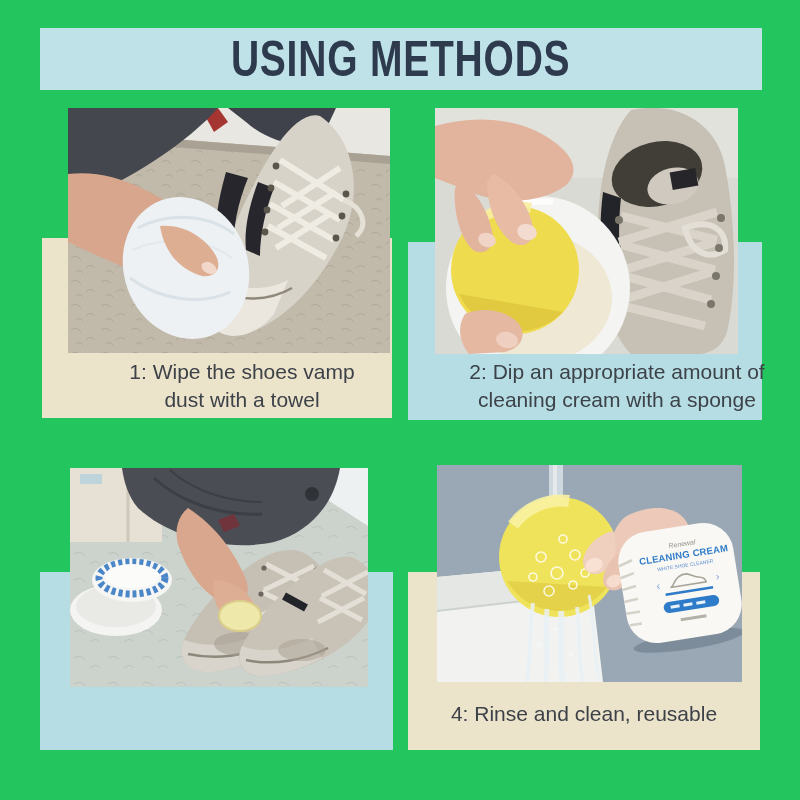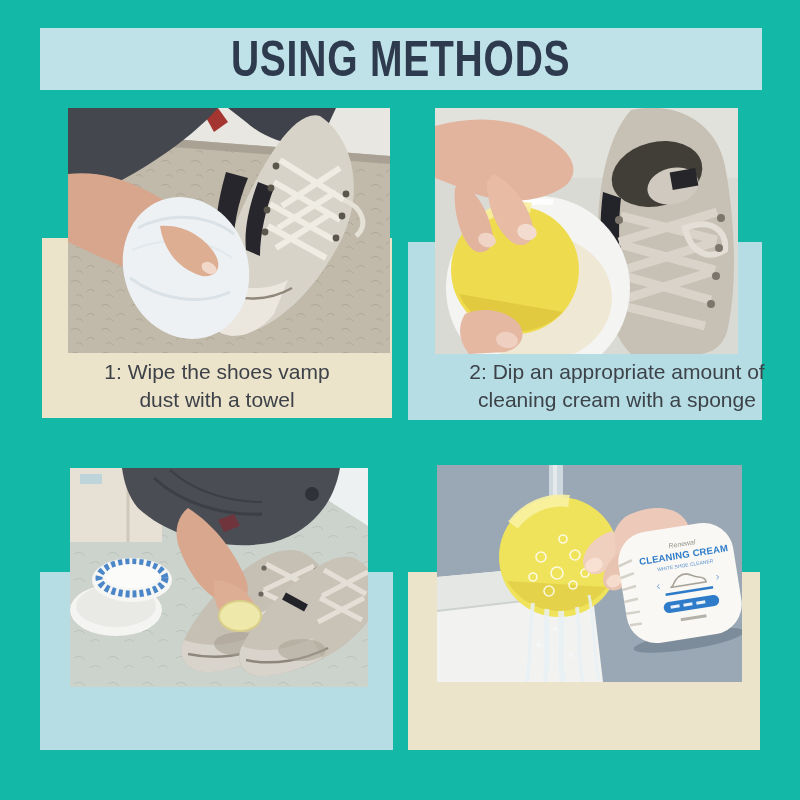--- a/index.html
+++ b/index.html
@@ -4,7 +4,7 @@
 <style>
   html,body{margin:0;padding:0;}
   body{font-family:"Liberation Sans", sans-serif;}
-  .stage{position:relative;width:800px;height:800px;background:#14b8a6;overflow:hidden;}
+  .stage{position:relative;width:800px;height:800px;background:#22c55e;overflow:hidden;}
   .banner{position:absolute;left:40px;top:28px;width:722px;height:62px;background:#bee2e8;
           display:flex;align-items:center;justify-content:center;}
   .banner .title{font-size:50px;font-weight:bold;color:#2e3a4d;letter-spacing:1px;

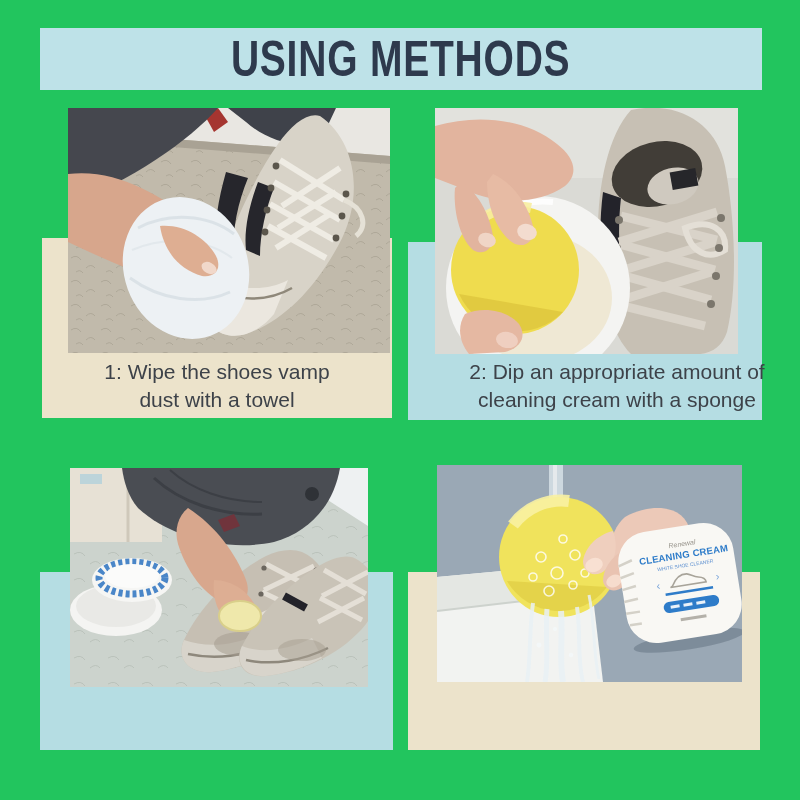--- a/index.html
+++ b/index.html
@@ -92,7 +92,7 @@
       </g>
     </svg>
   </div>
-  <div class="caption cap1" style="left:42px;top:358px;width:350px;">
+  <div class="caption cap1" style="left:42px;top:358px;width:350px;padding-left:25px;">
     <span class="inner">1: Wipe the shoes vamp dust with a towel</span>
   </div>
 

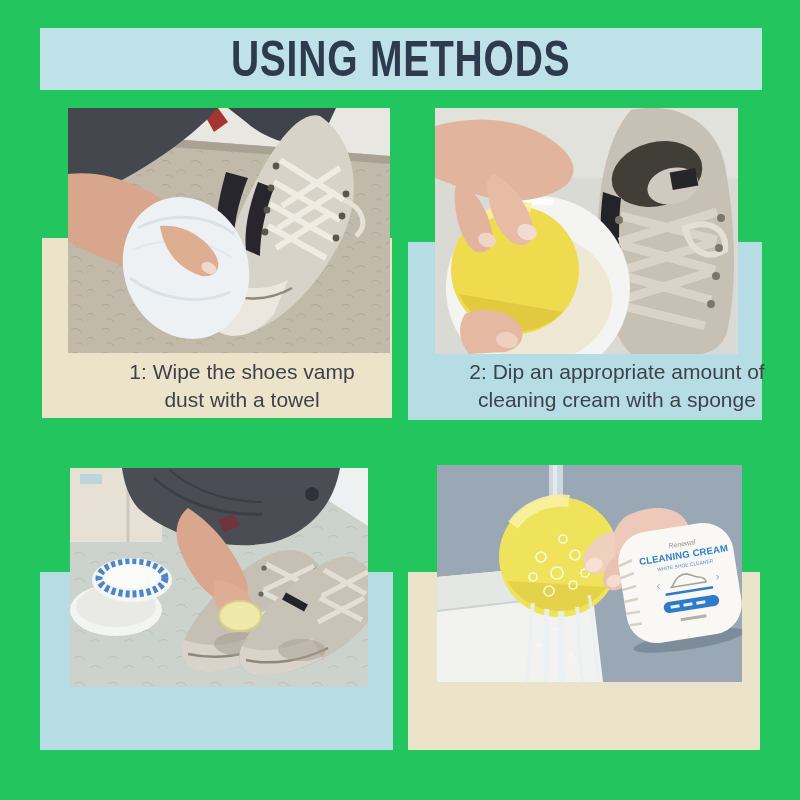--- a/index.html
+++ b/index.html
@@ -291,6 +291,9 @@
       </g>
     </svg>
   </div>
+  <div class="caption" style="left:408px;top:700px;width:352px;">
+    <span class="inner">4: Rinse and clean, reusable</span>
+  </div>
 
 </div>
 

